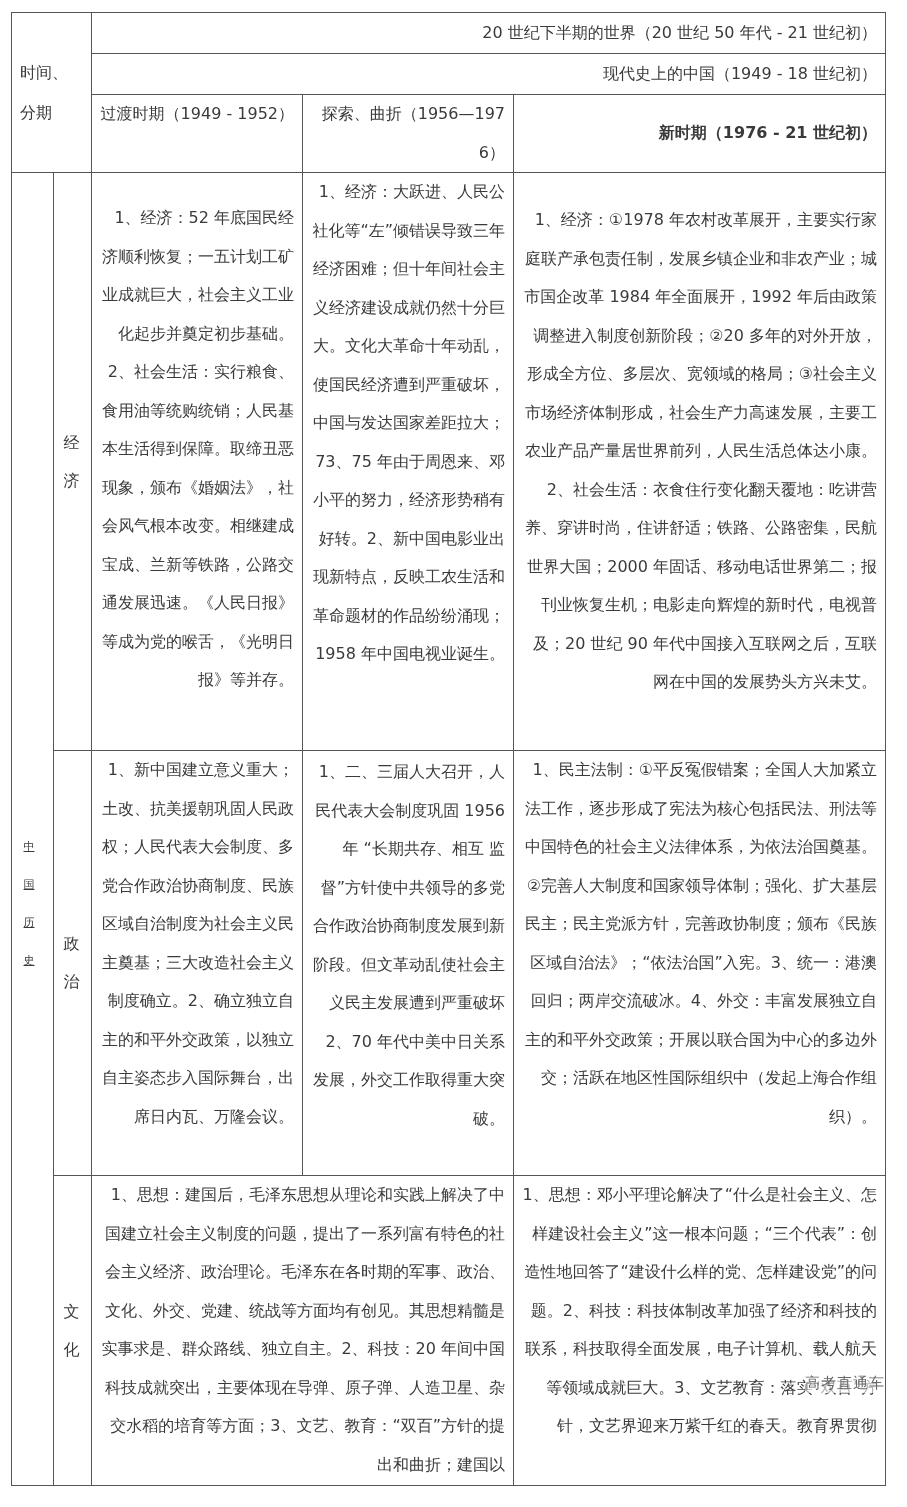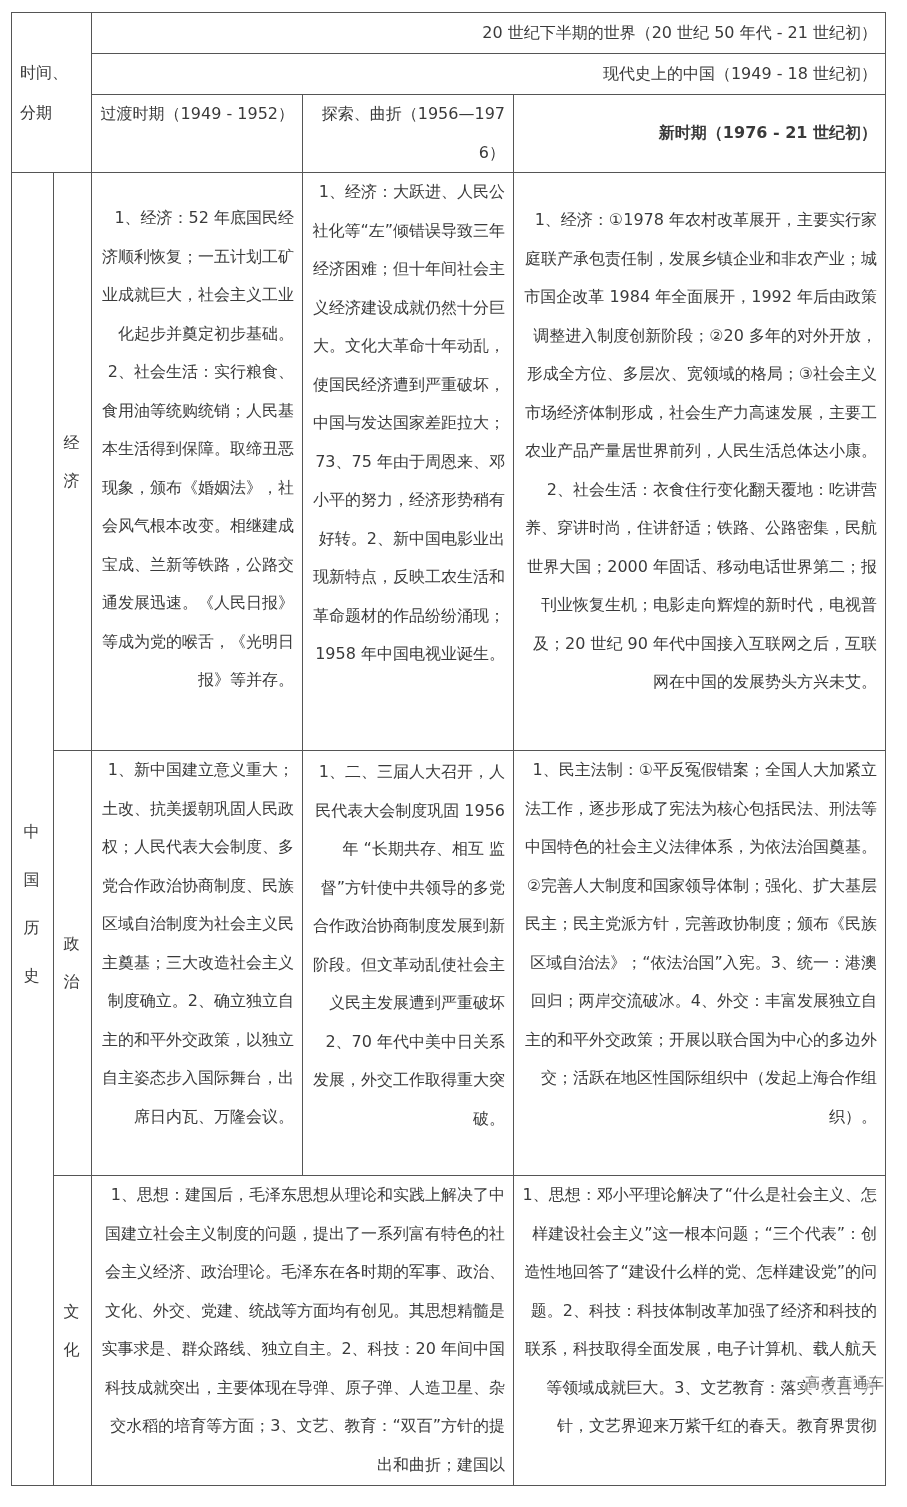--- a/index.html
+++ b/index.html
@@ -53,7 +53,7 @@
 
   <tr style="height:578px;">
     <td rowspan="3" class="side" style="padding-top:150px;">
-      <span style="width:18px;margin:0 auto;font-size:16px;line-height:48px;">中国历史</span>
+      <span style="width:18px;margin:0 auto;font-size:11px;line-height:38px;text-decoration:underline;">中国历史</span>
     </td>
     <td class="side" style="padding-top:0;">
       <span style="width:18px;margin:0 auto;">经济</span>

